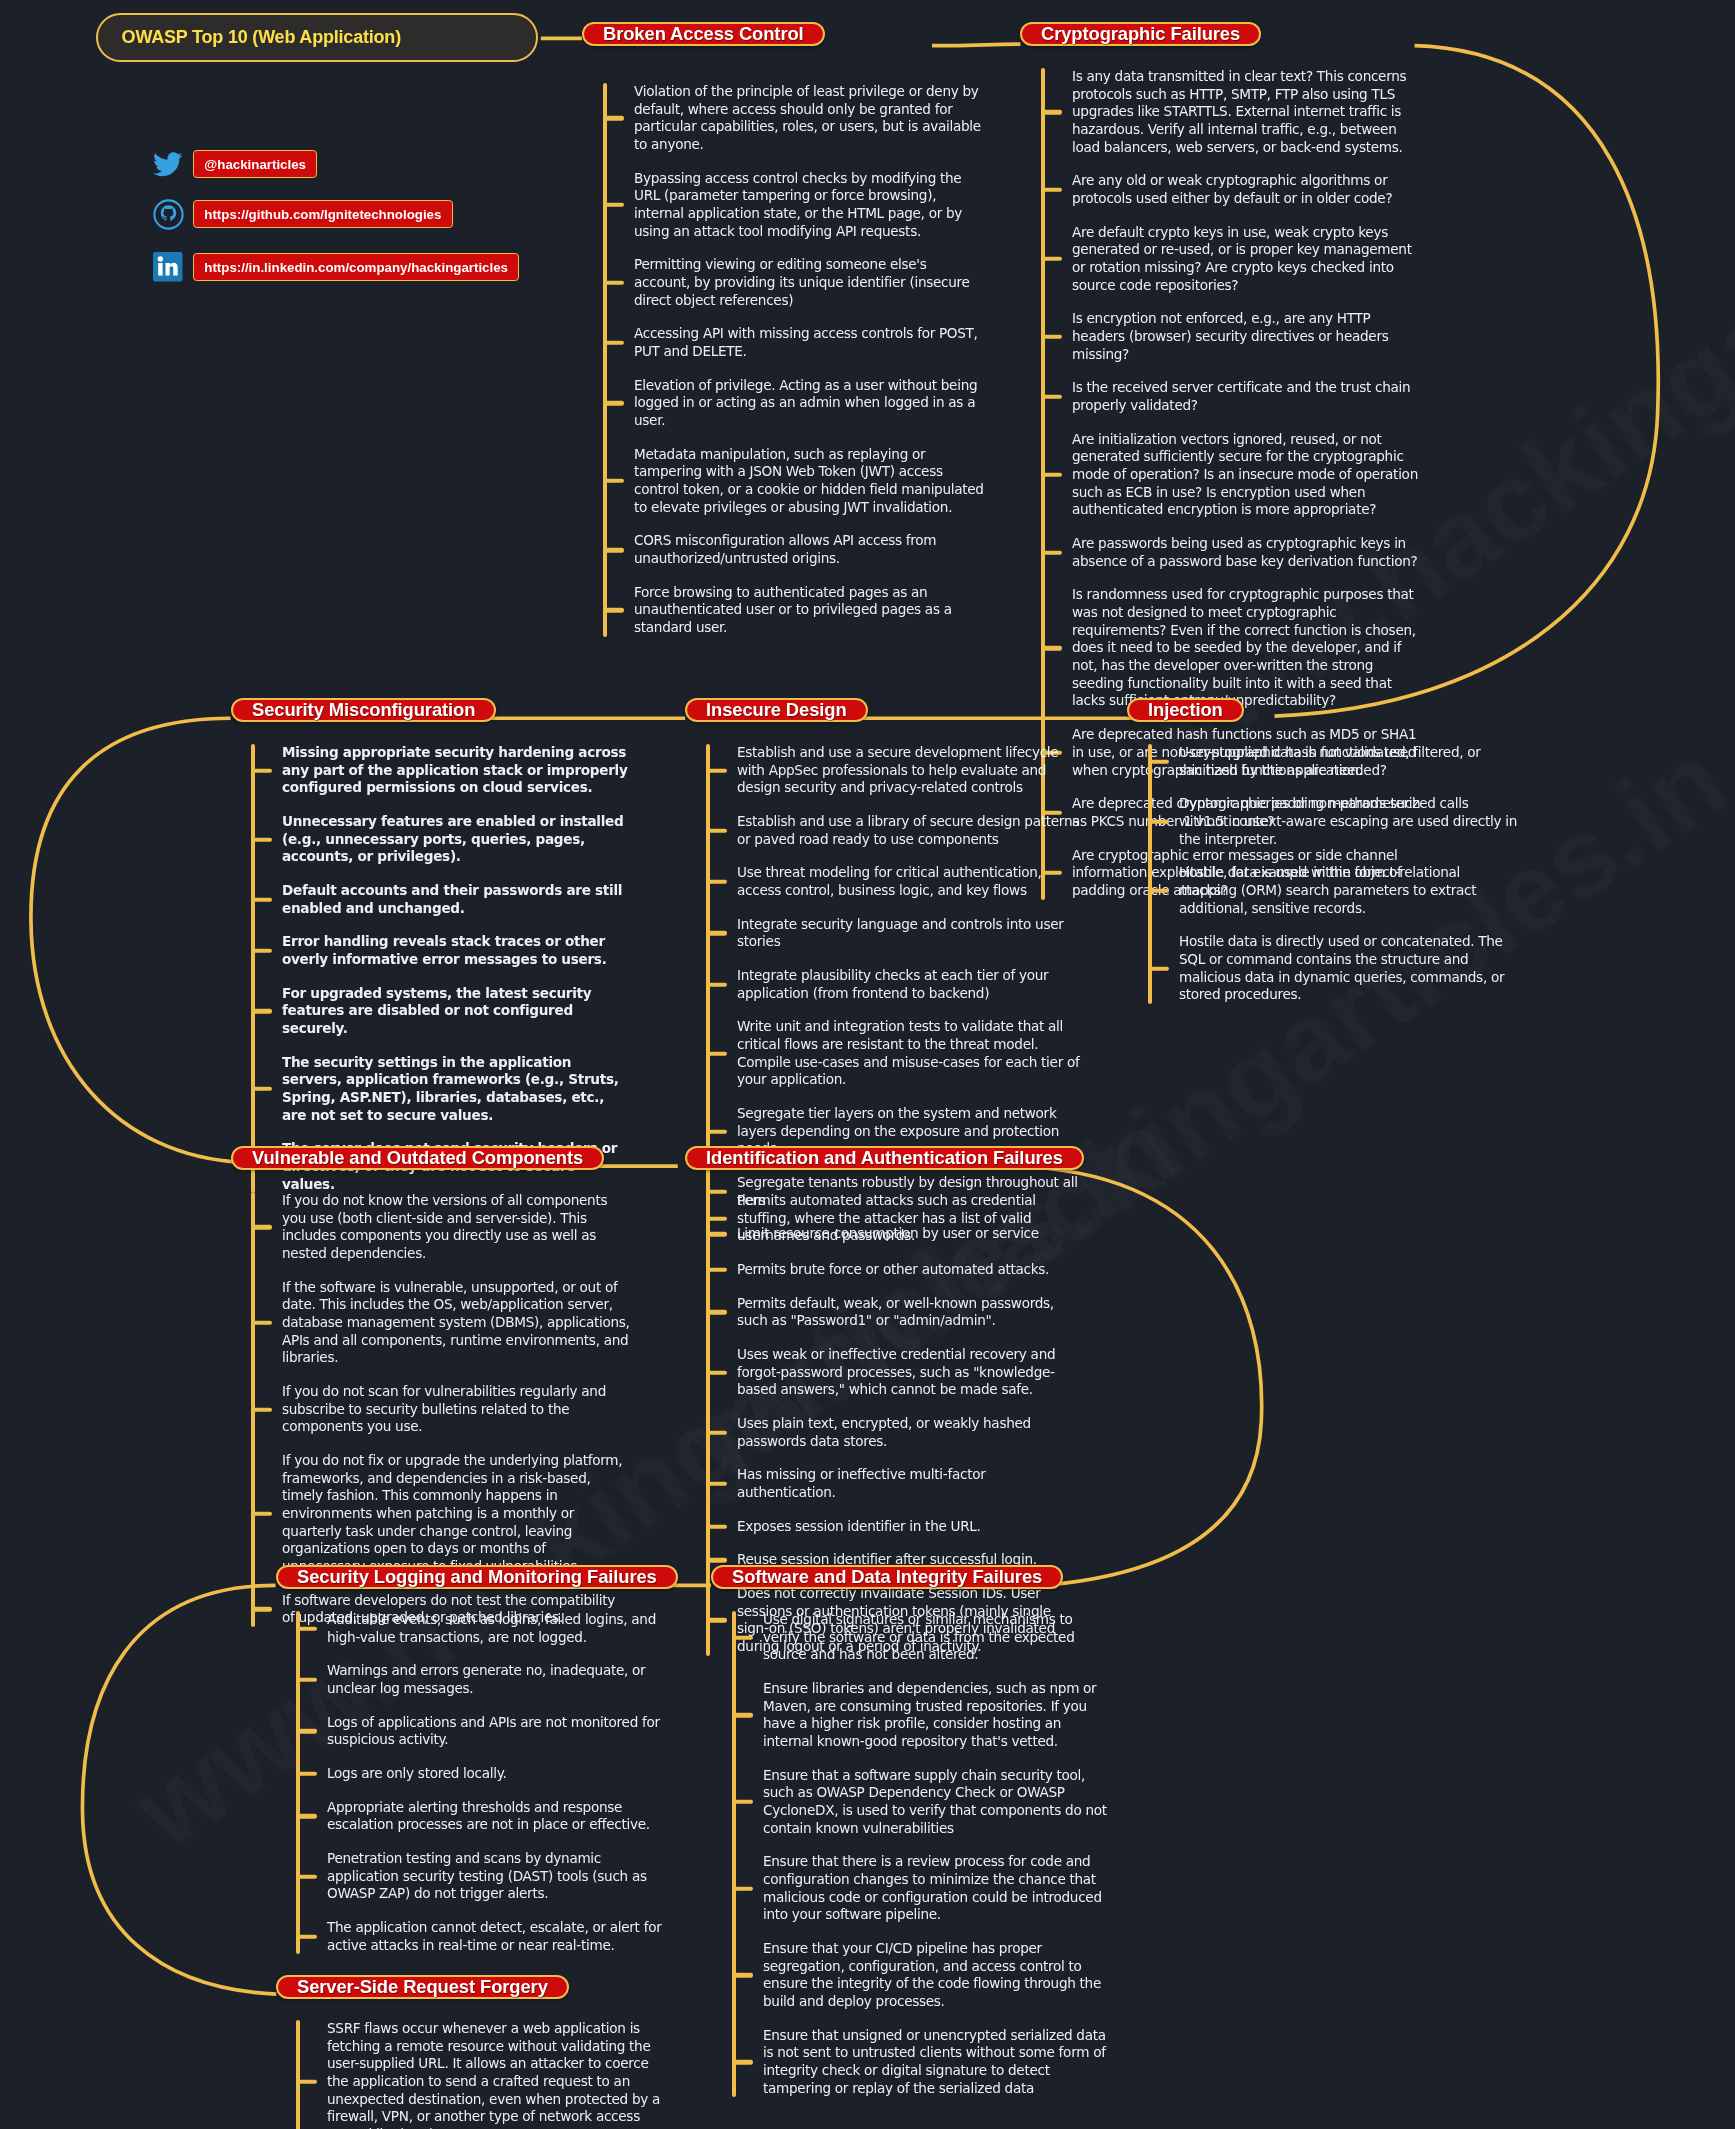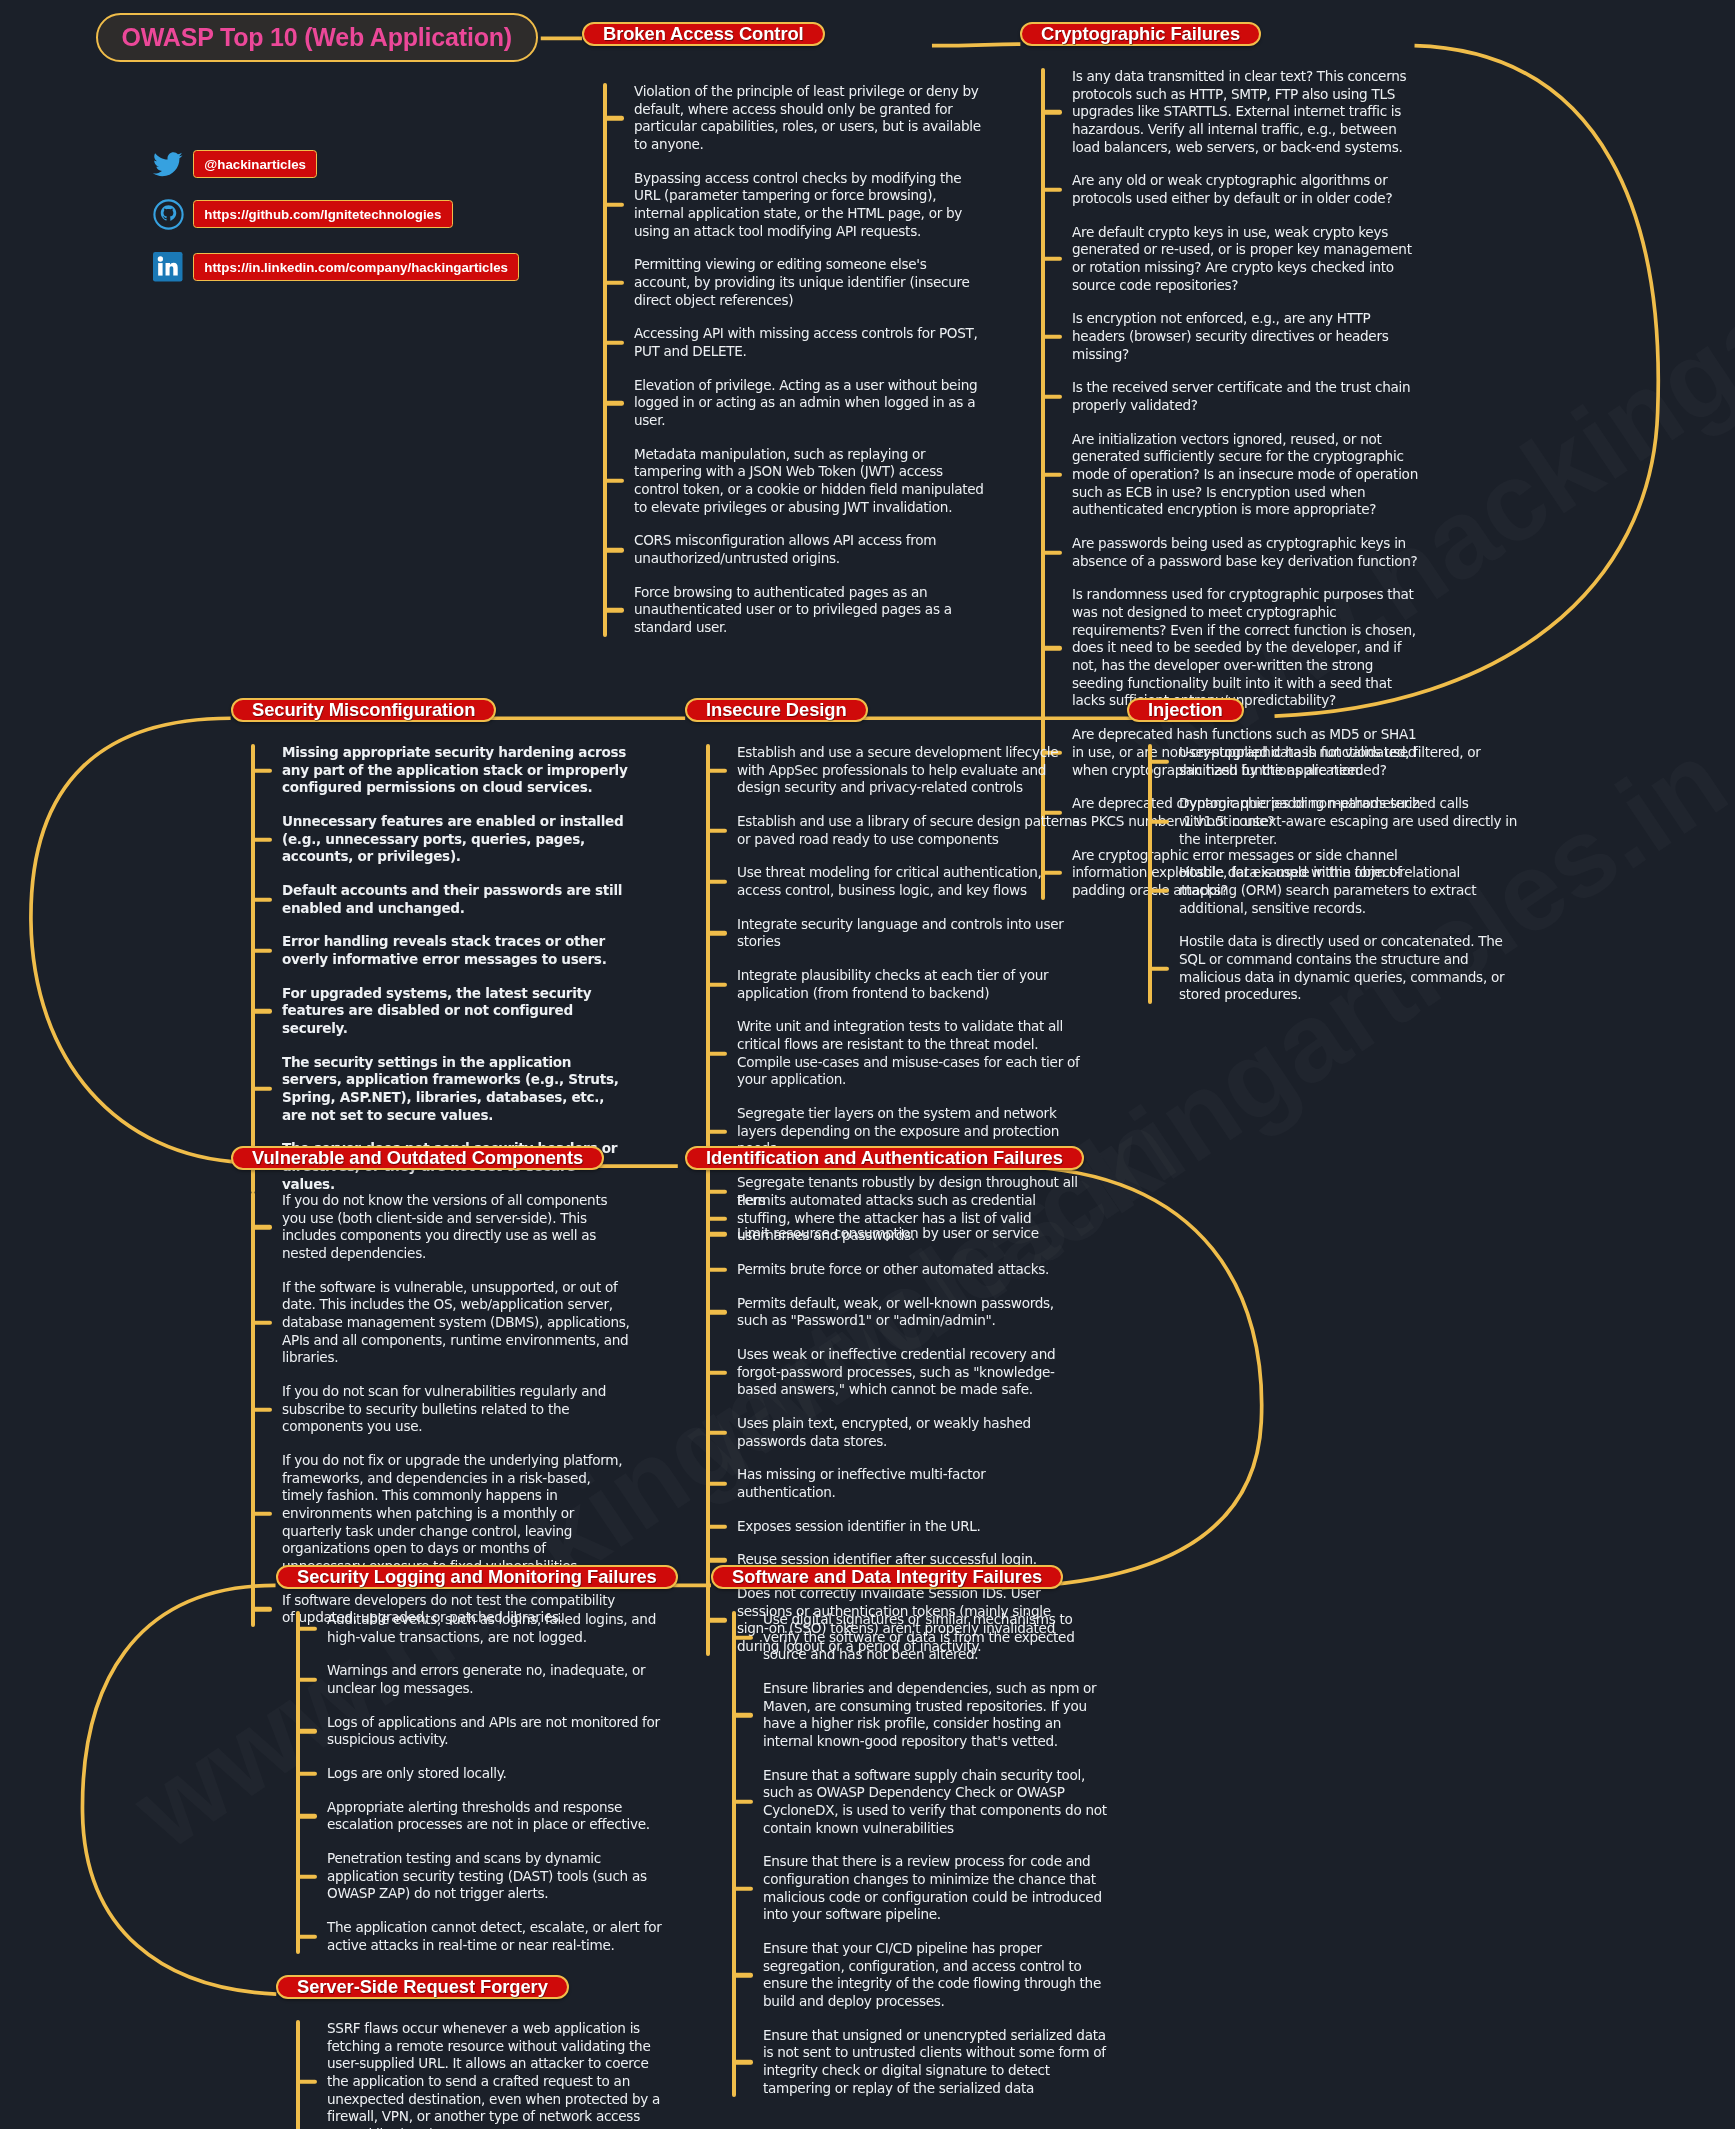--- a/index.html
+++ b/index.html
@@ -46,8 +46,8 @@
     z-index: 5;
   }
   .root-node .lbl {
-    color: #ec4899;
-    font-size: 25px;
+    color: #fde047;
+    font-size: 18px;
     font-weight: bold;
     letter-spacing: -0.2px;
     padding-left: 23.6px;

